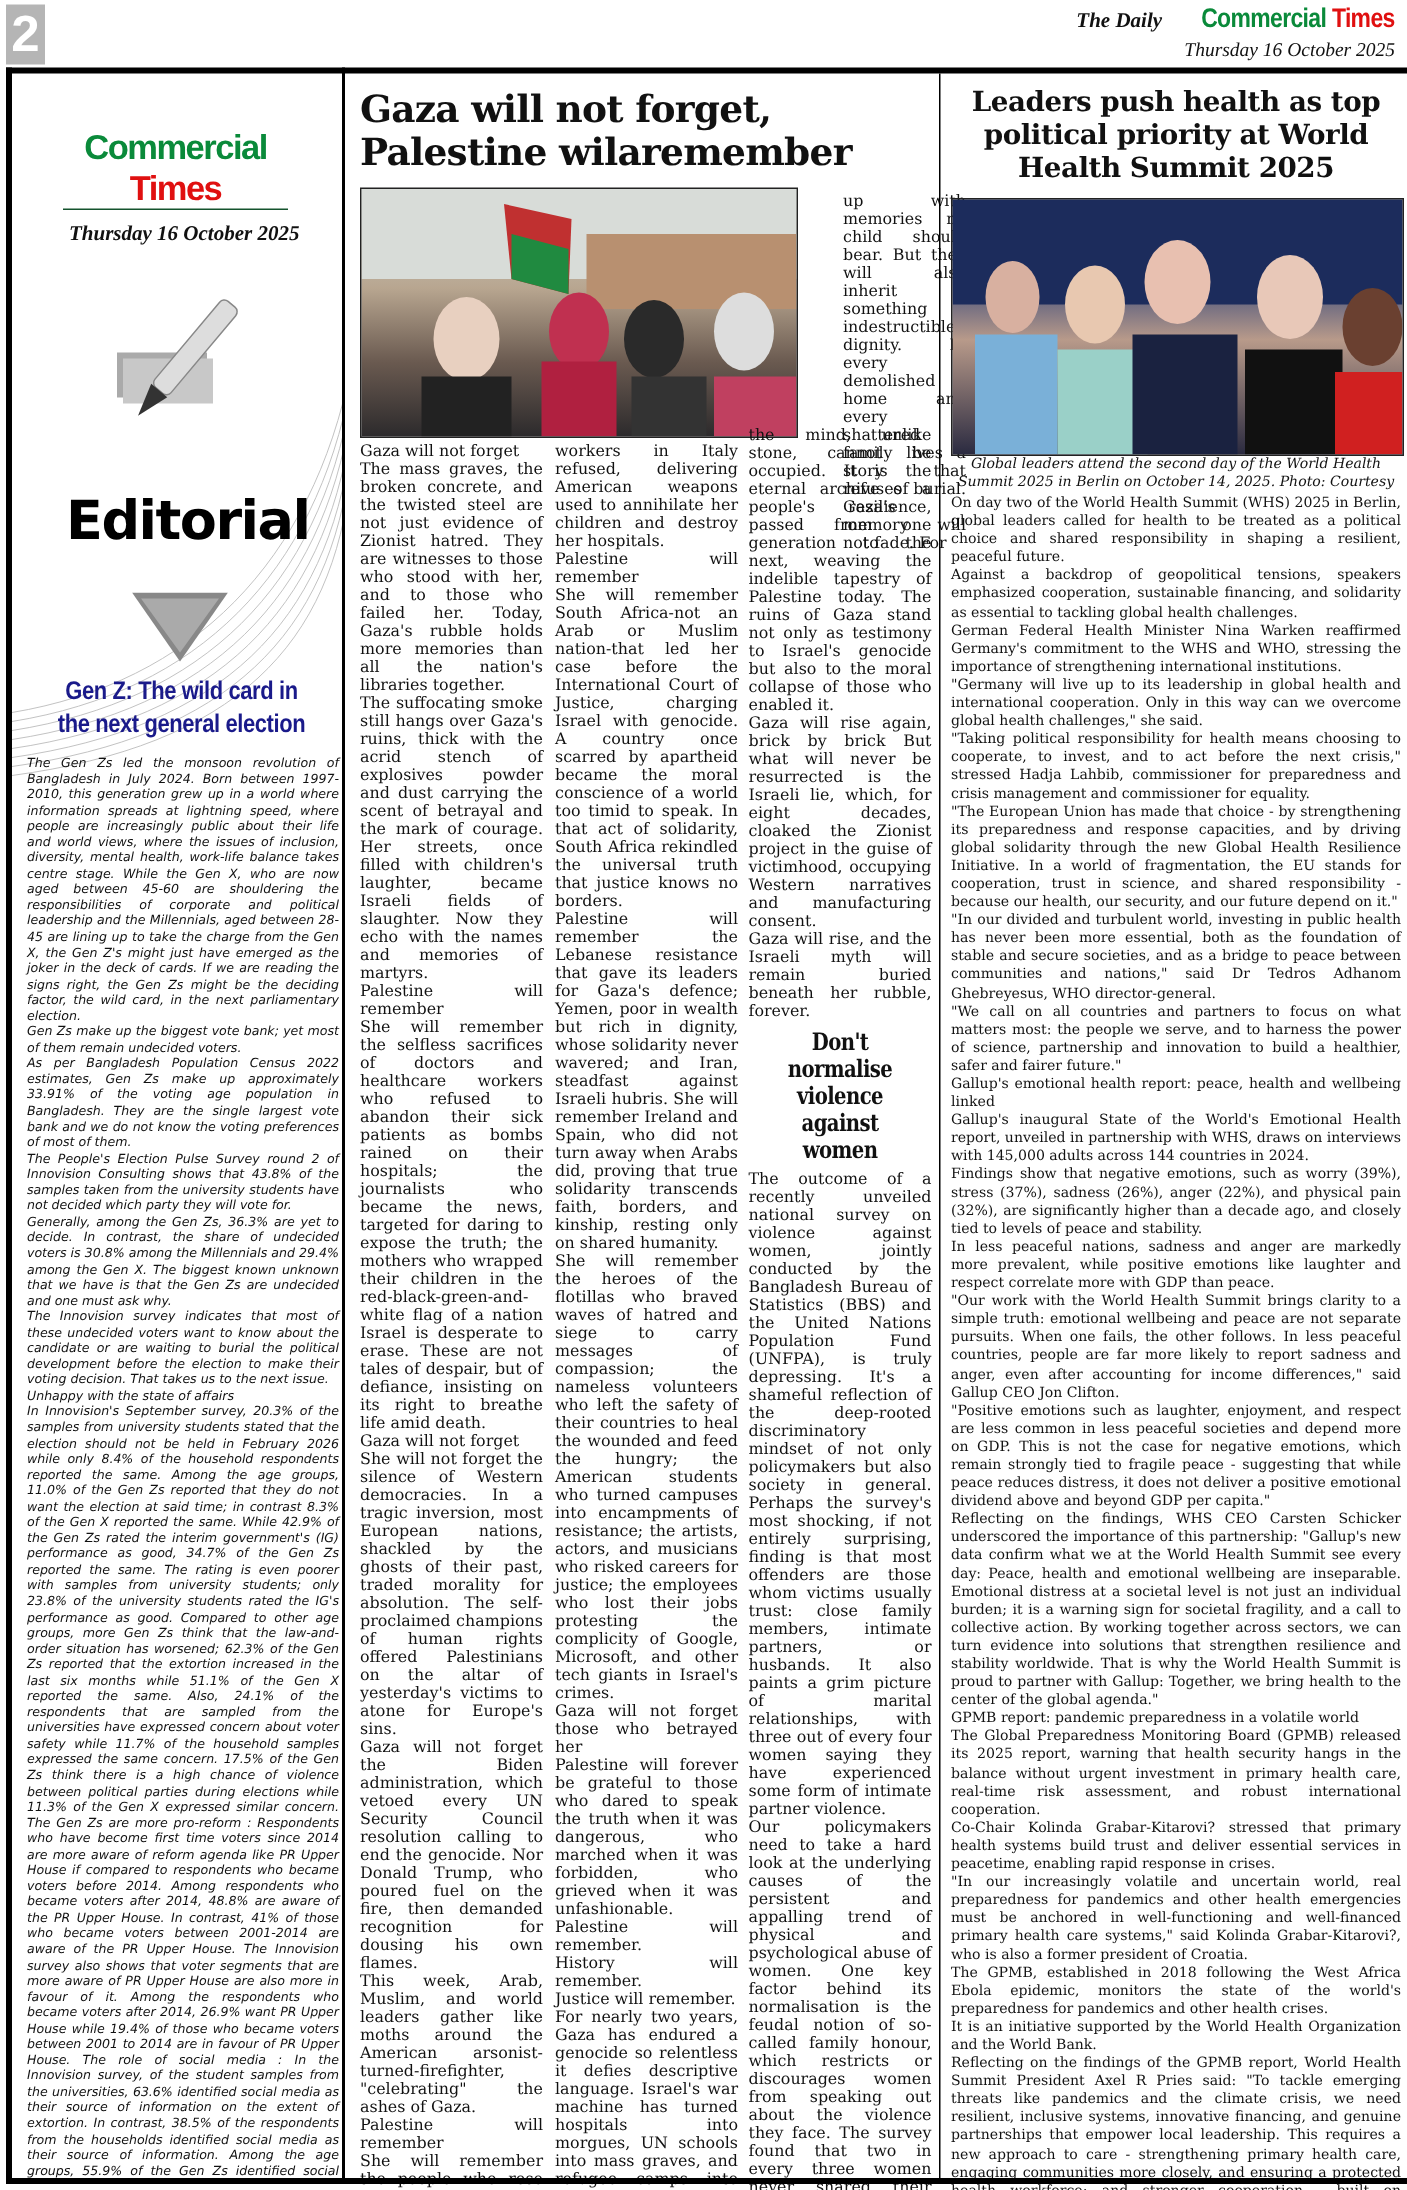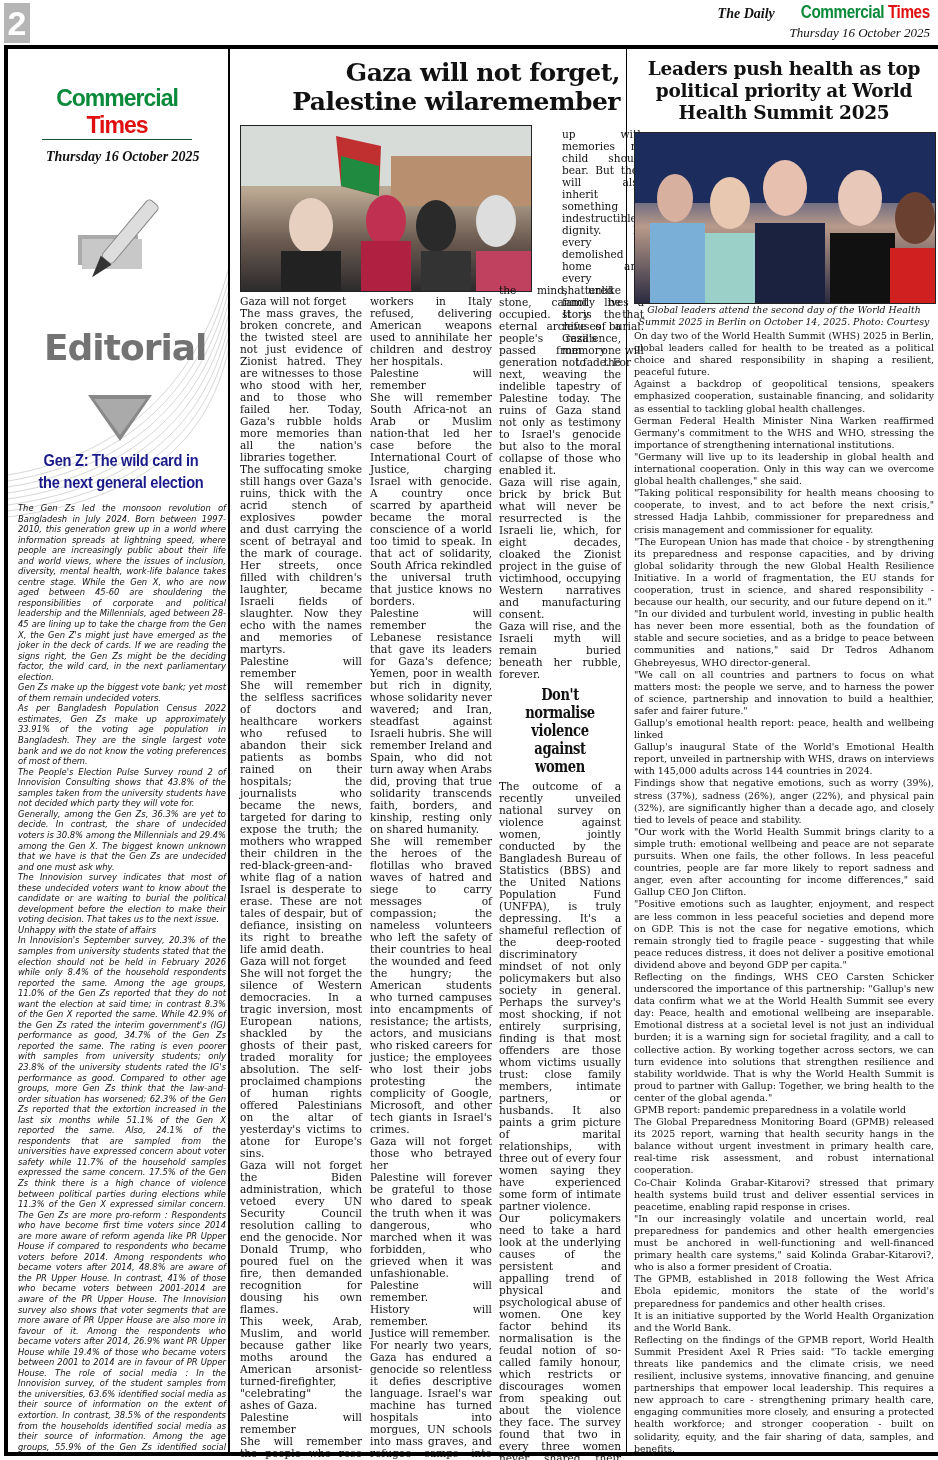--- a/index.html
+++ b/index.html
@@ -23,7 +23,7 @@
   .gzh { position:absolute; left:10px; top:405px; width:206px; text-align:center; font:bold 17px/22px "Liberation Sans", sans-serif; color:#1a1a8a; transform:scaleX(.86); transform-origin:center; letter-spacing:-0.3px; }
   .gztext { position:absolute; left:10px; top:458px; width:208px; font:italic 8.4px/10.55px "DejaVu Sans", sans-serif; text-align:justify; }
   .gztext p { margin:0; }
-  .mid-title { position:absolute; left:240px; top:58px; width:380px; text-align:right; font:bold 25px/29px "DejaVu Serif", serif; letter-spacing:-0.5px; }
+  .mid-title { position:absolute; left:240px; top:58px; width:380px; text-align:left; font:bold 25px/29px "DejaVu Serif", serif; letter-spacing:-0.5px; }
   .photo1 { position:absolute; left:240px; top:125px; width:290px; height:165px; background:linear-gradient(180deg,#cfd6d2 0%,#b8a690 40%,#6a5a50 70%,#2c2a2c 100%); border:1px solid #222; overflow:hidden; }
   .col { position:absolute; font:10.6px/12px "DejaVu Serif", serif; text-align:justify; }
   .col p { margin:0; }

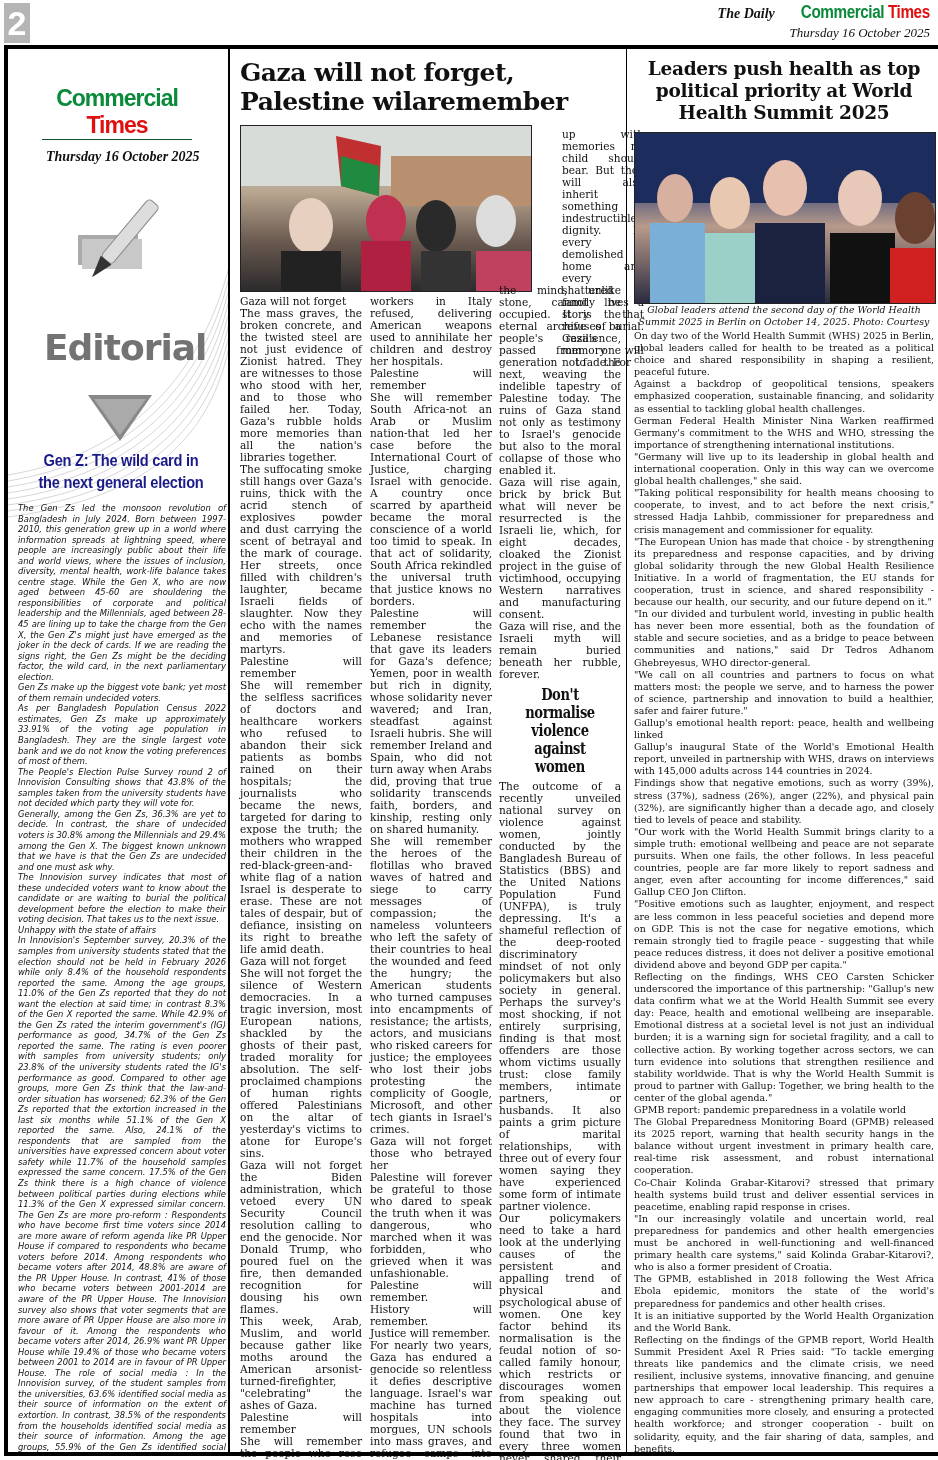--- a/index.html
+++ b/index.html
@@ -18,7 +18,7 @@
   .ct .t { color:#e01010; }
   .ldate { position:absolute; left:38px; top:104px; font:italic bold 14px "Liberation Serif", serif; }
   .pen { position:absolute; left:66px; top:150px; }
-  .editorial { position:absolute; left:36px; top:282px; font:bold 36px "DejaVu Sans", sans-serif; color:#737373; letter-spacing:-1px; }
+  .editorial { position:absolute; left:36px; top:282px; font:bold 36px "DejaVu Sans", sans-serif; color:#000000; letter-spacing:-1px; }
   .arrow { position:absolute; left:80px; top:350px; }
   .gzh { position:absolute; left:10px; top:405px; width:206px; text-align:center; font:bold 17px/22px "Liberation Sans", sans-serif; color:#1a1a8a; transform:scaleX(.86); transform-origin:center; letter-spacing:-0.3px; }
   .gztext { position:absolute; left:10px; top:458px; width:208px; font:italic 8.4px/10.55px "DejaVu Sans", sans-serif; text-align:justify; }

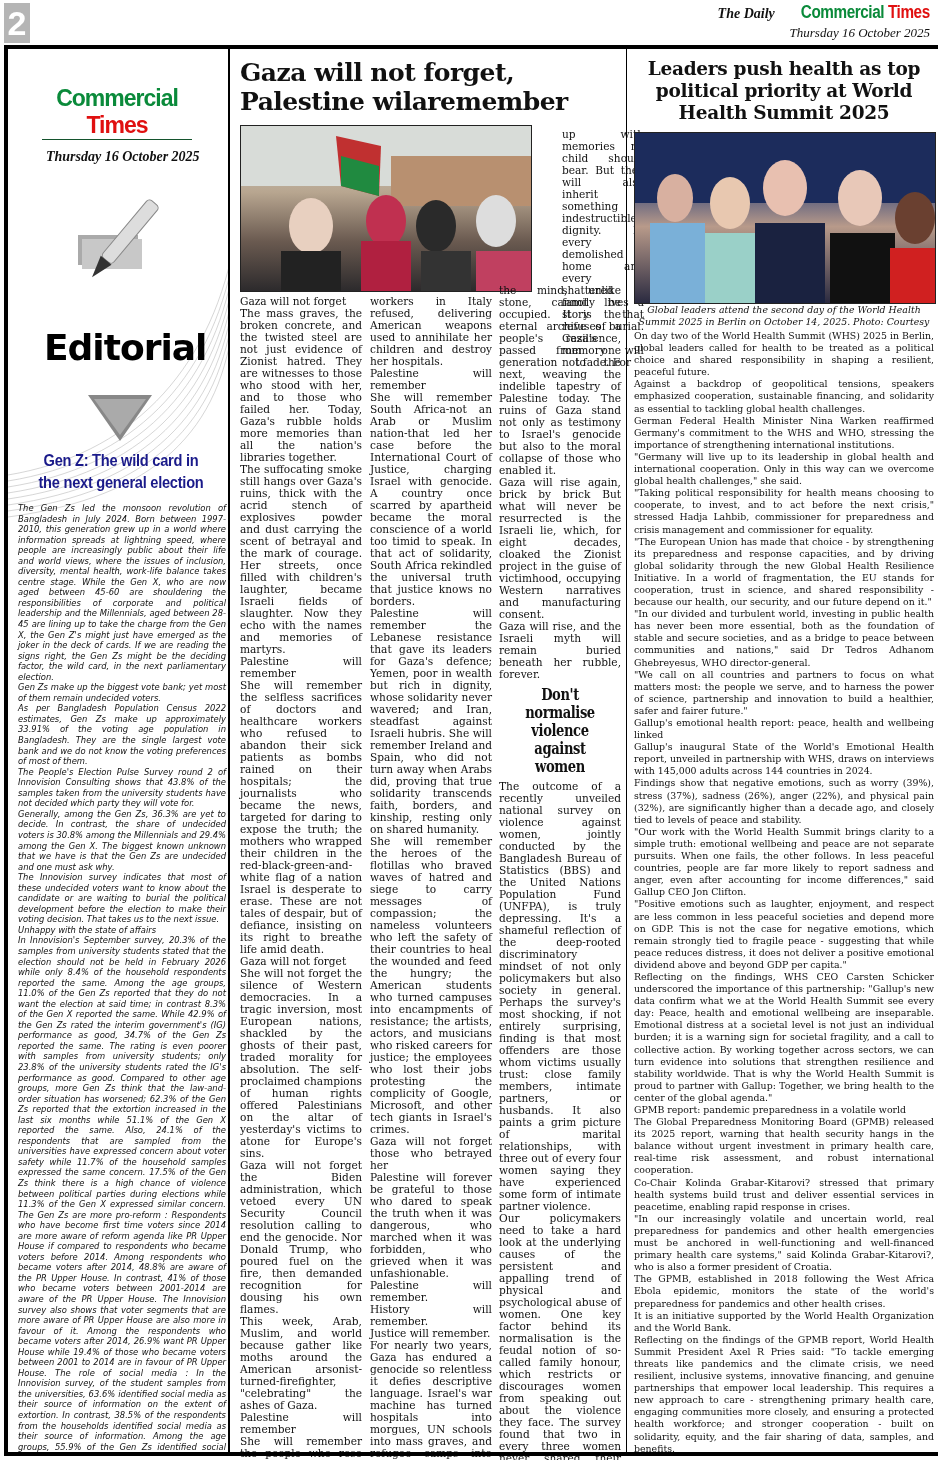--- a/index.html
+++ b/index.html
@@ -186,6 +186,7 @@
   <p>Gallup's emotional health report: peace, health and wellbeing linked</p>
   <p>Gallup's inaugural State of the World's Emotional Health report, unveiled in partnership with WHS, draws on interviews with 145,000 adults across 144 countries in 2024.</p>
   <p>Findings show that negative emotions, such as worry (39%), stress (37%), sadness (26%), anger (22%), and physical pain (32%), are significantly higher than a decade ago, and closely tied to levels of peace and stability.</p>
+  <p>In less peaceful nations, sadness and anger are markedly more prevalent, while positive emotions like laughter and respect correlate more with GDP than peace.</p>
   <p>"Our work with the World Health Summit brings clarity to a simple truth: emotional wellbeing and peace are not separate pursuits. When one fails, the other follows. In less peaceful countries, people are far more likely to report sadness and anger, even after accounting for income differences," said Gallup CEO Jon Clifton.</p>
   <p>"Positive emotions such as laughter, enjoyment, and respect are less common in less peaceful societies and depend more on GDP. This is not the case for negative emotions, which remain strongly tied to fragile peace - suggesting that while peace reduces distress, it does not deliver a positive emotional dividend above and beyond GDP per capita."</p>
   <p>Reflecting on the findings, WHS CEO Carsten Schicker underscored the importance of this partnership: "Gallup's new data confirm what we at the World Health Summit see every day: Peace, health and emotional wellbeing are inseparable. Emotional distress at a societal level is not just an individual burden; it is a warning sign for societal fragility, and a call to collective action. By working together across sectors, we can turn evidence into solutions that strengthen resilience and stability worldwide. That is why the World Health Summit is proud to partner with Gallup: Together, we bring health to the center of the global agenda."</p>

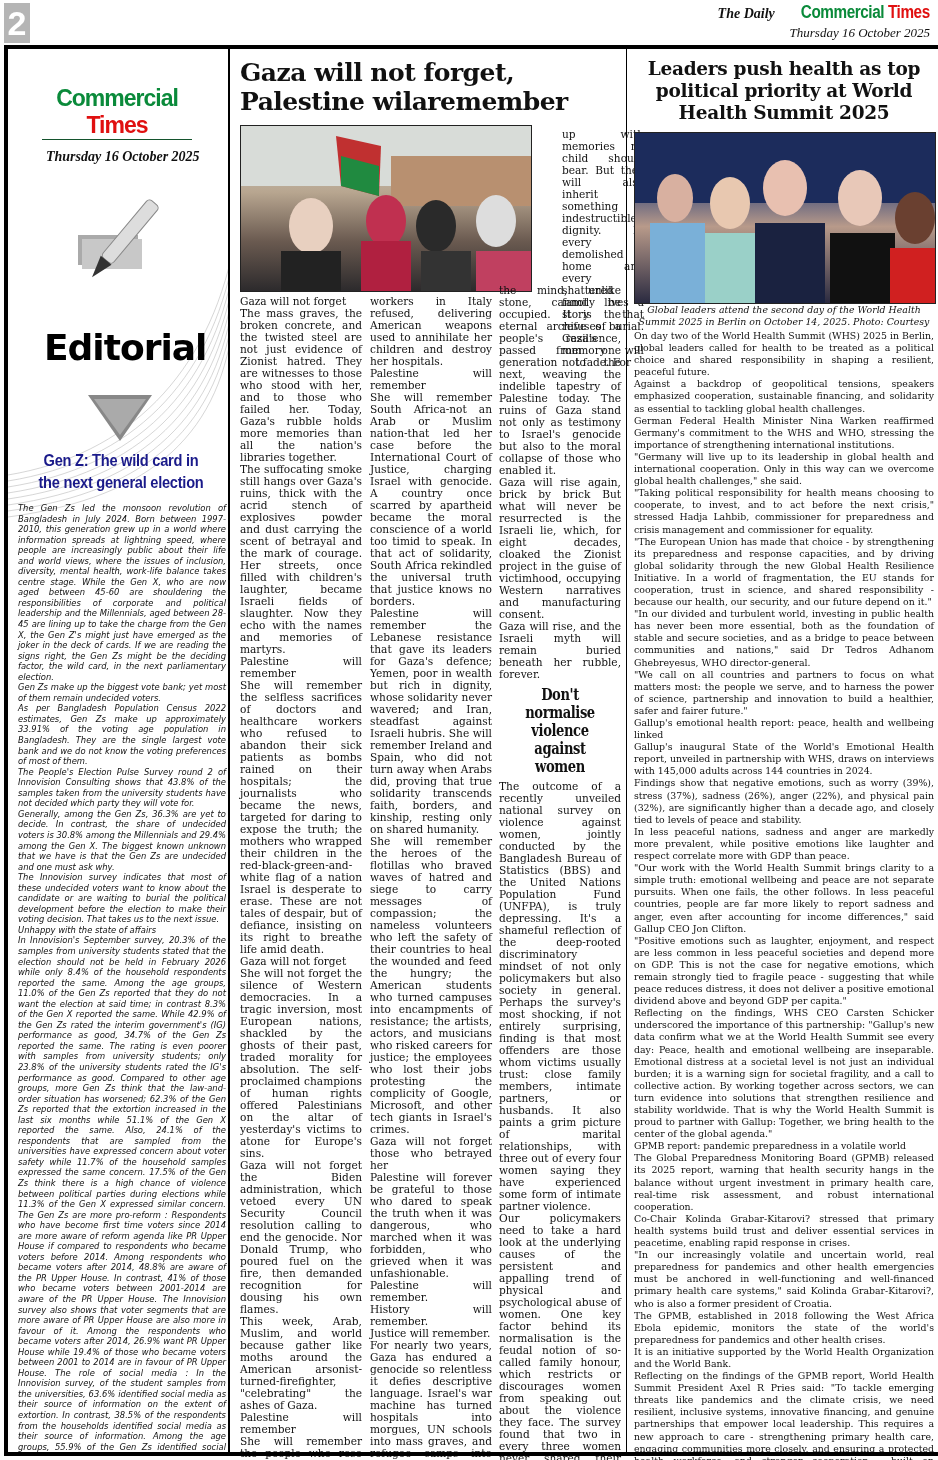--- a/index.html
+++ b/index.html
@@ -127,7 +127,7 @@
   <p>Gaza will not forget</p>
   <p>She will not forget the silence of Western democracies. In a tragic inversion, most European nations, shackled by the ghosts of their past, traded morality for absolution. The self-proclaimed champions of human rights offered Palestinians on the altar of yesterday's victims to atone for Europe's sins.</p>
   <p>Gaza will not forget the Biden administration, which vetoed every UN Security Council resolution calling to end the genocide. Nor Donald Trump, who poured fuel on the fire, then demanded recognition for dousing his own flames.</p>
-  <p>This week, Arab, Muslim, and world because gather like moths around the American arsonist-turned-firefighter, "celebrating" the ashes of Gaza.</p>
+  <p>This week, Arab, Muslim, and world leaders gather like moths around the American arsonist-turned-firefighter, "celebrating" the ashes of Gaza.</p>
   <p>Palestine will remember</p>
   <p>She will remember the people who rose for Gaza, from Yemen to Dublin, from Cape Town to London and Madrid, while Arab capitals from Cairo to Riyadh slept. Ireland and Spain led the boycott, while Arab countries from the Gulf to Jordan opened their ports and highways to provide alternative routes for Israeli goods, even as Yemen imposed a sea blockade in the Red Sea.</p>
 

